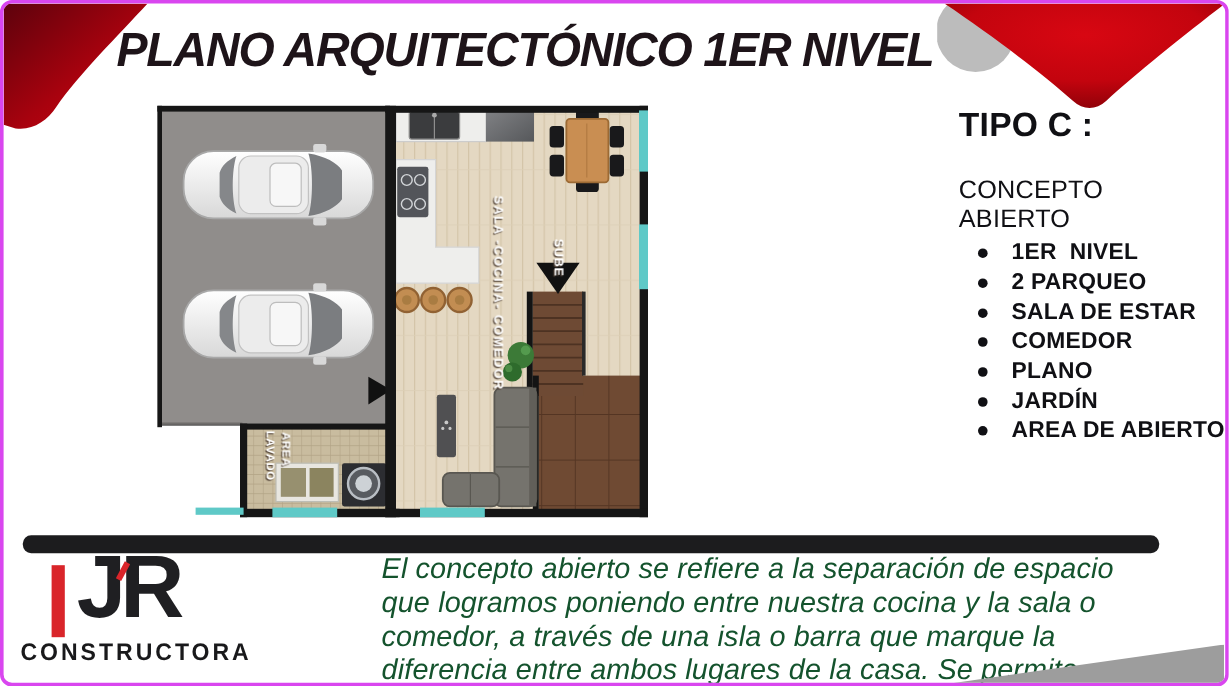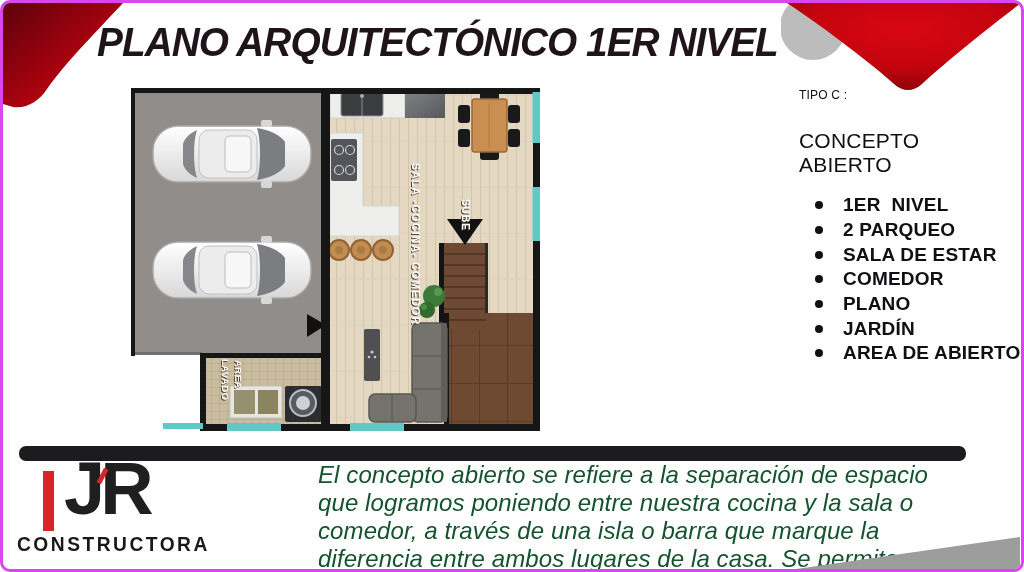--- a/index.html
+++ b/index.html
@@ -22,7 +22,7 @@
     filter:drop-shadow(1px 1px 0.6px #55463a);}
   
   .panel{position:absolute;left:796px;top:85px;width:215px;z-index:4;color:#101014;}
-  .panel .tipo{font-size:12px;font-weight:400;letter-spacing:0.2px;}
+  .panel .tipo{font-size:28px;font-weight:700;letter-spacing:0.2px;}
   .panel .concepto{font-size:21px;font-weight:400;margin-top:27px;letter-spacing:0.2px;}
   .panel ul{list-style:none;margin:16px 0 0 0;padding:0 0 0 16px;}
   .panel li{display:flex;align-items:center;height:24.7px;}

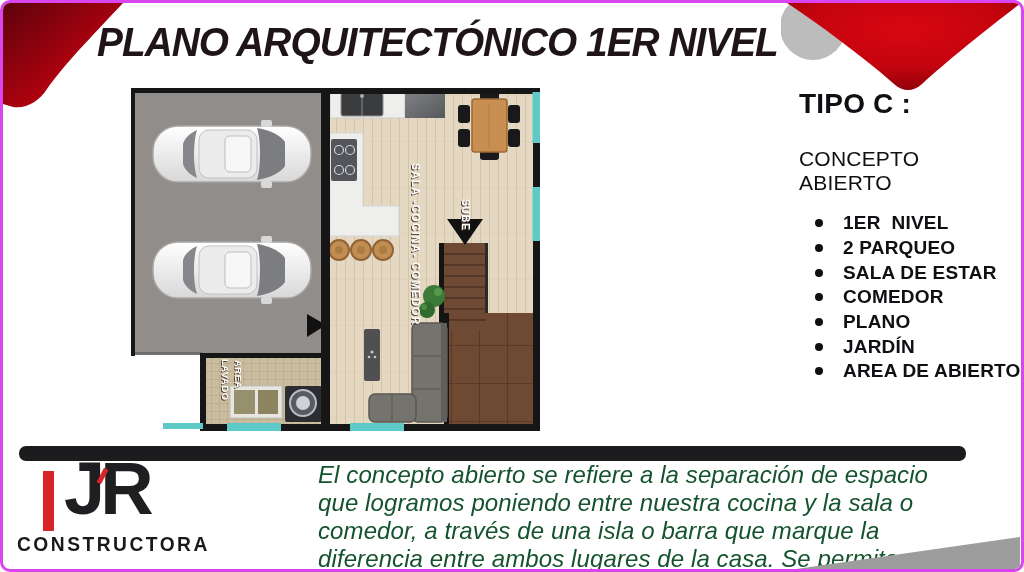--- a/index.html
+++ b/index.html
@@ -24,7 +24,7 @@
   .panel{position:absolute;left:796px;top:85px;width:215px;z-index:4;color:#101014;}
   .panel .tipo{font-size:28px;font-weight:700;letter-spacing:0.2px;}
   .panel .concepto{font-size:21px;font-weight:400;margin-top:27px;letter-spacing:0.2px;}
-  .panel ul{list-style:none;margin:16px 0 0 0;padding:0 0 0 16px;}
+  .panel ul{list-style:none;margin:4px 0 0 0;padding:0 0 0 16px;}
   .panel li{display:flex;align-items:center;height:24.7px;}
   .panel .dot{width:8px;height:8px;border-radius:50%;background:#101014;margin-right:20px;flex:0 0 auto;}
   .panel .item-label{font-size:19px;font-weight:700;white-space:pre;letter-spacing:0.2px;}

